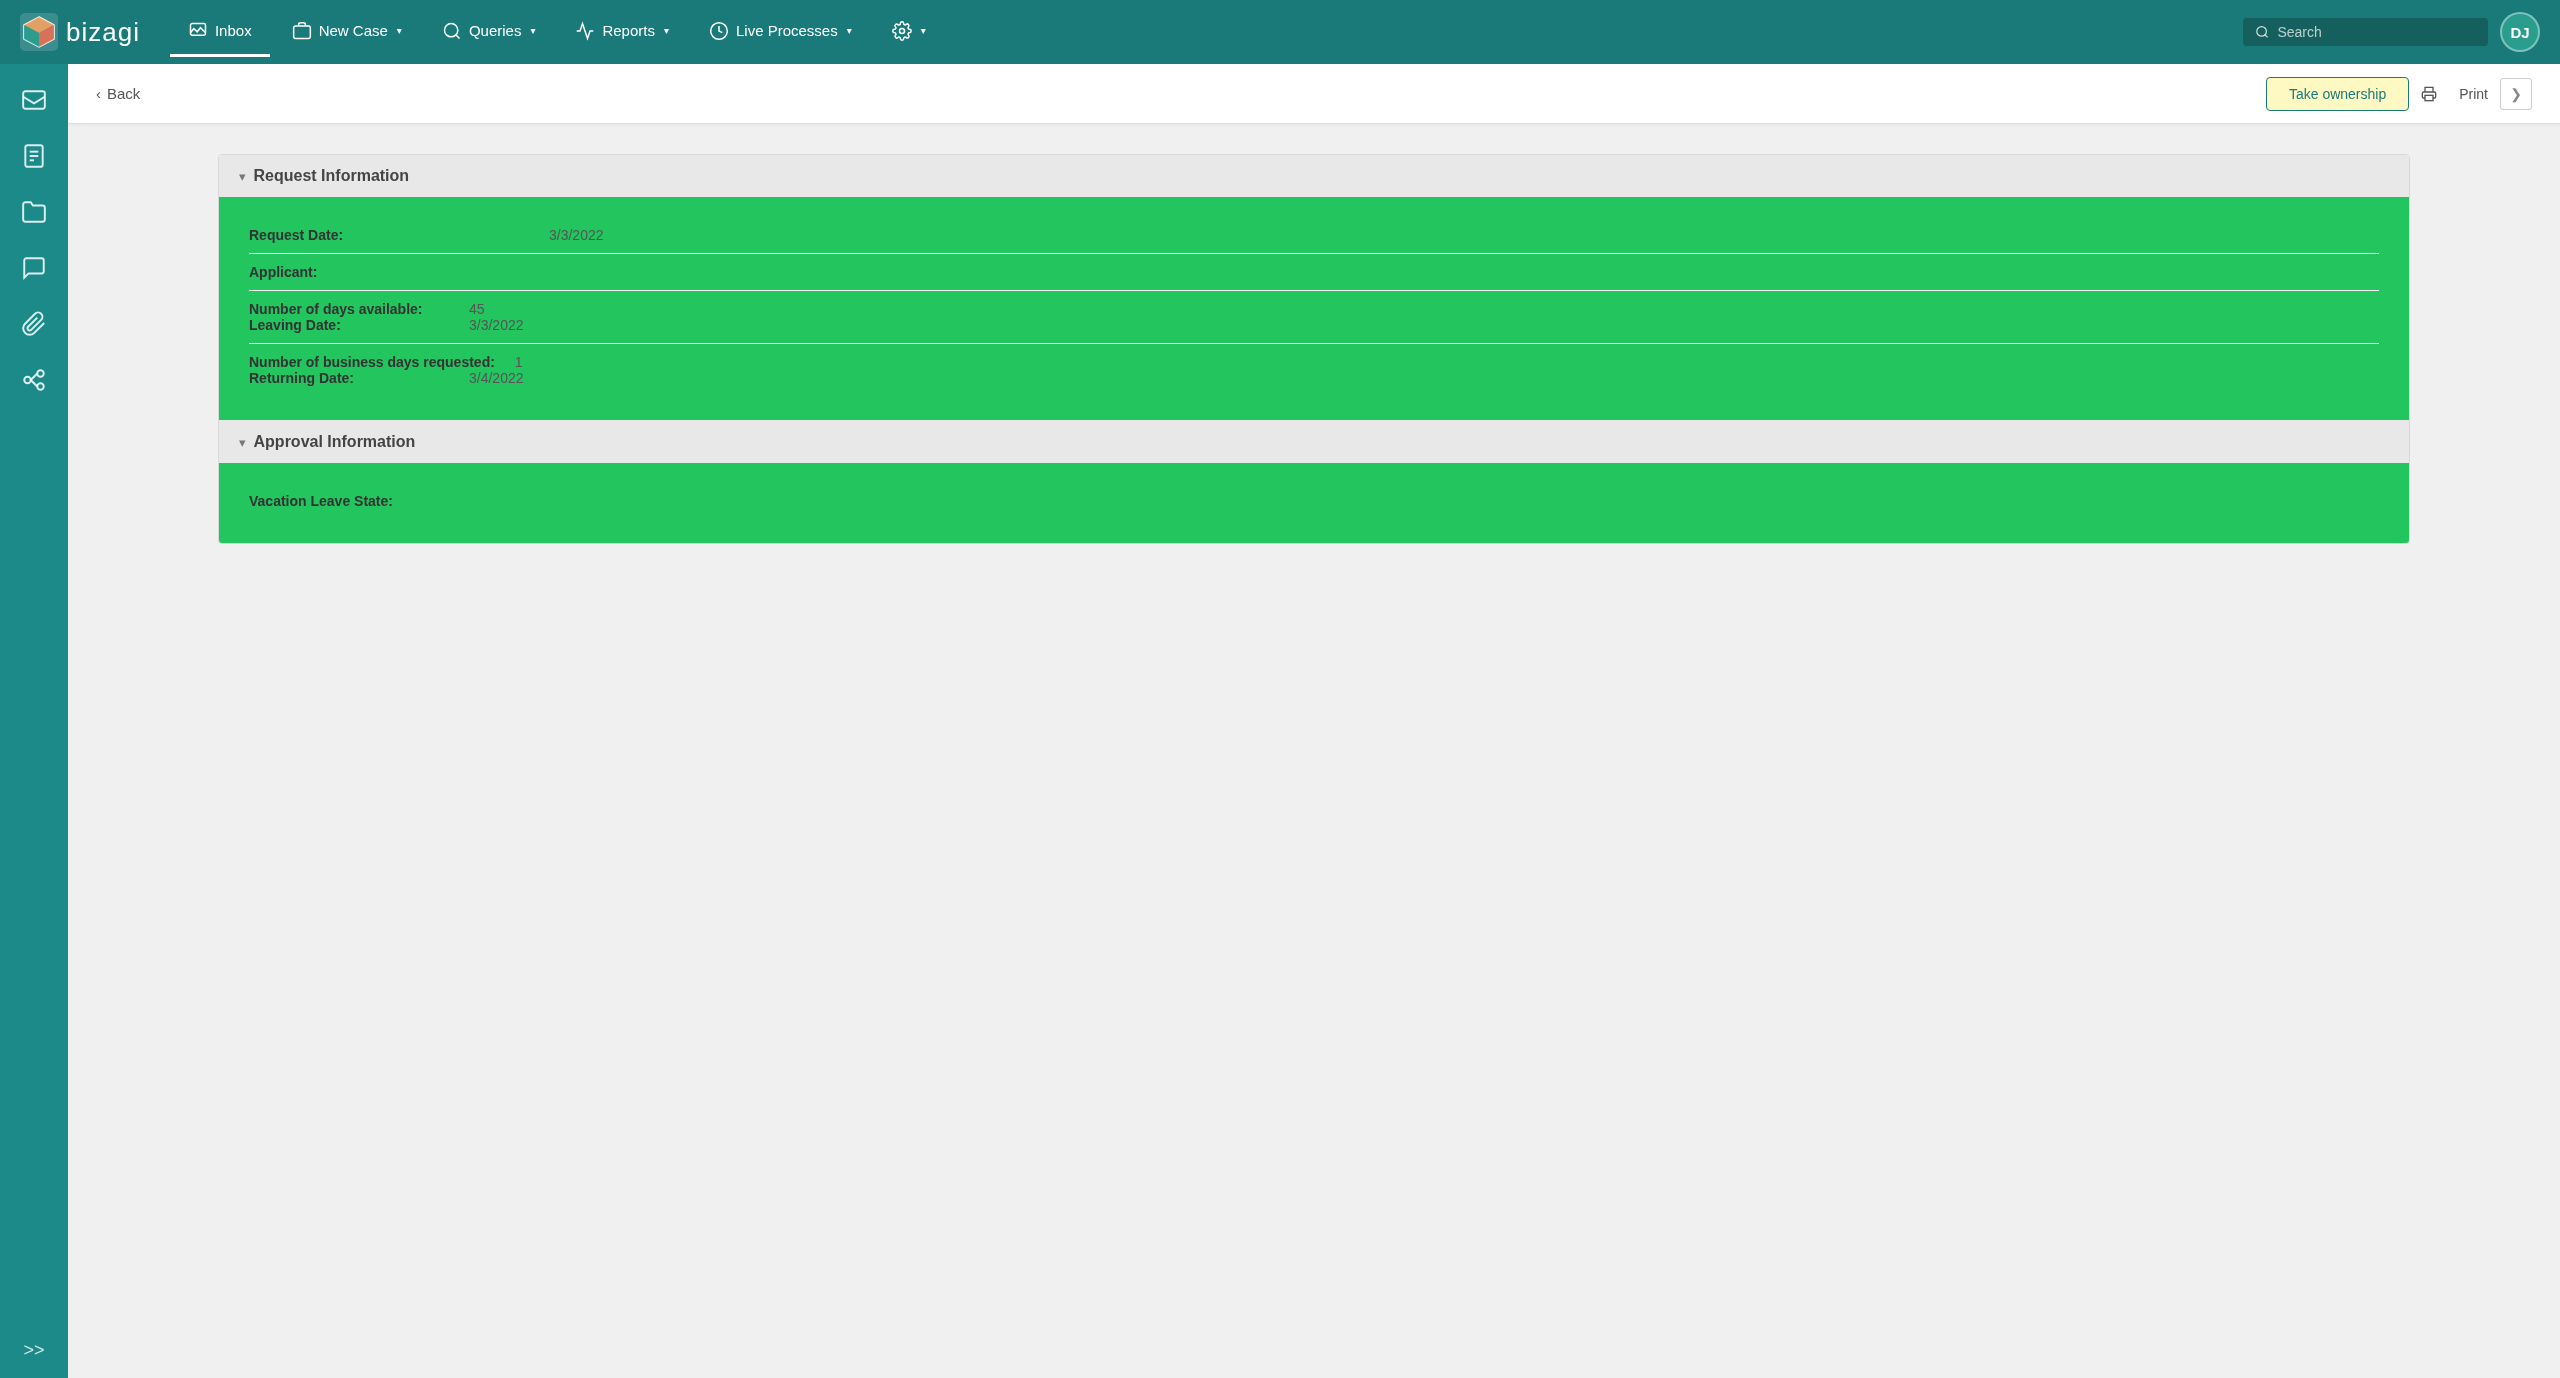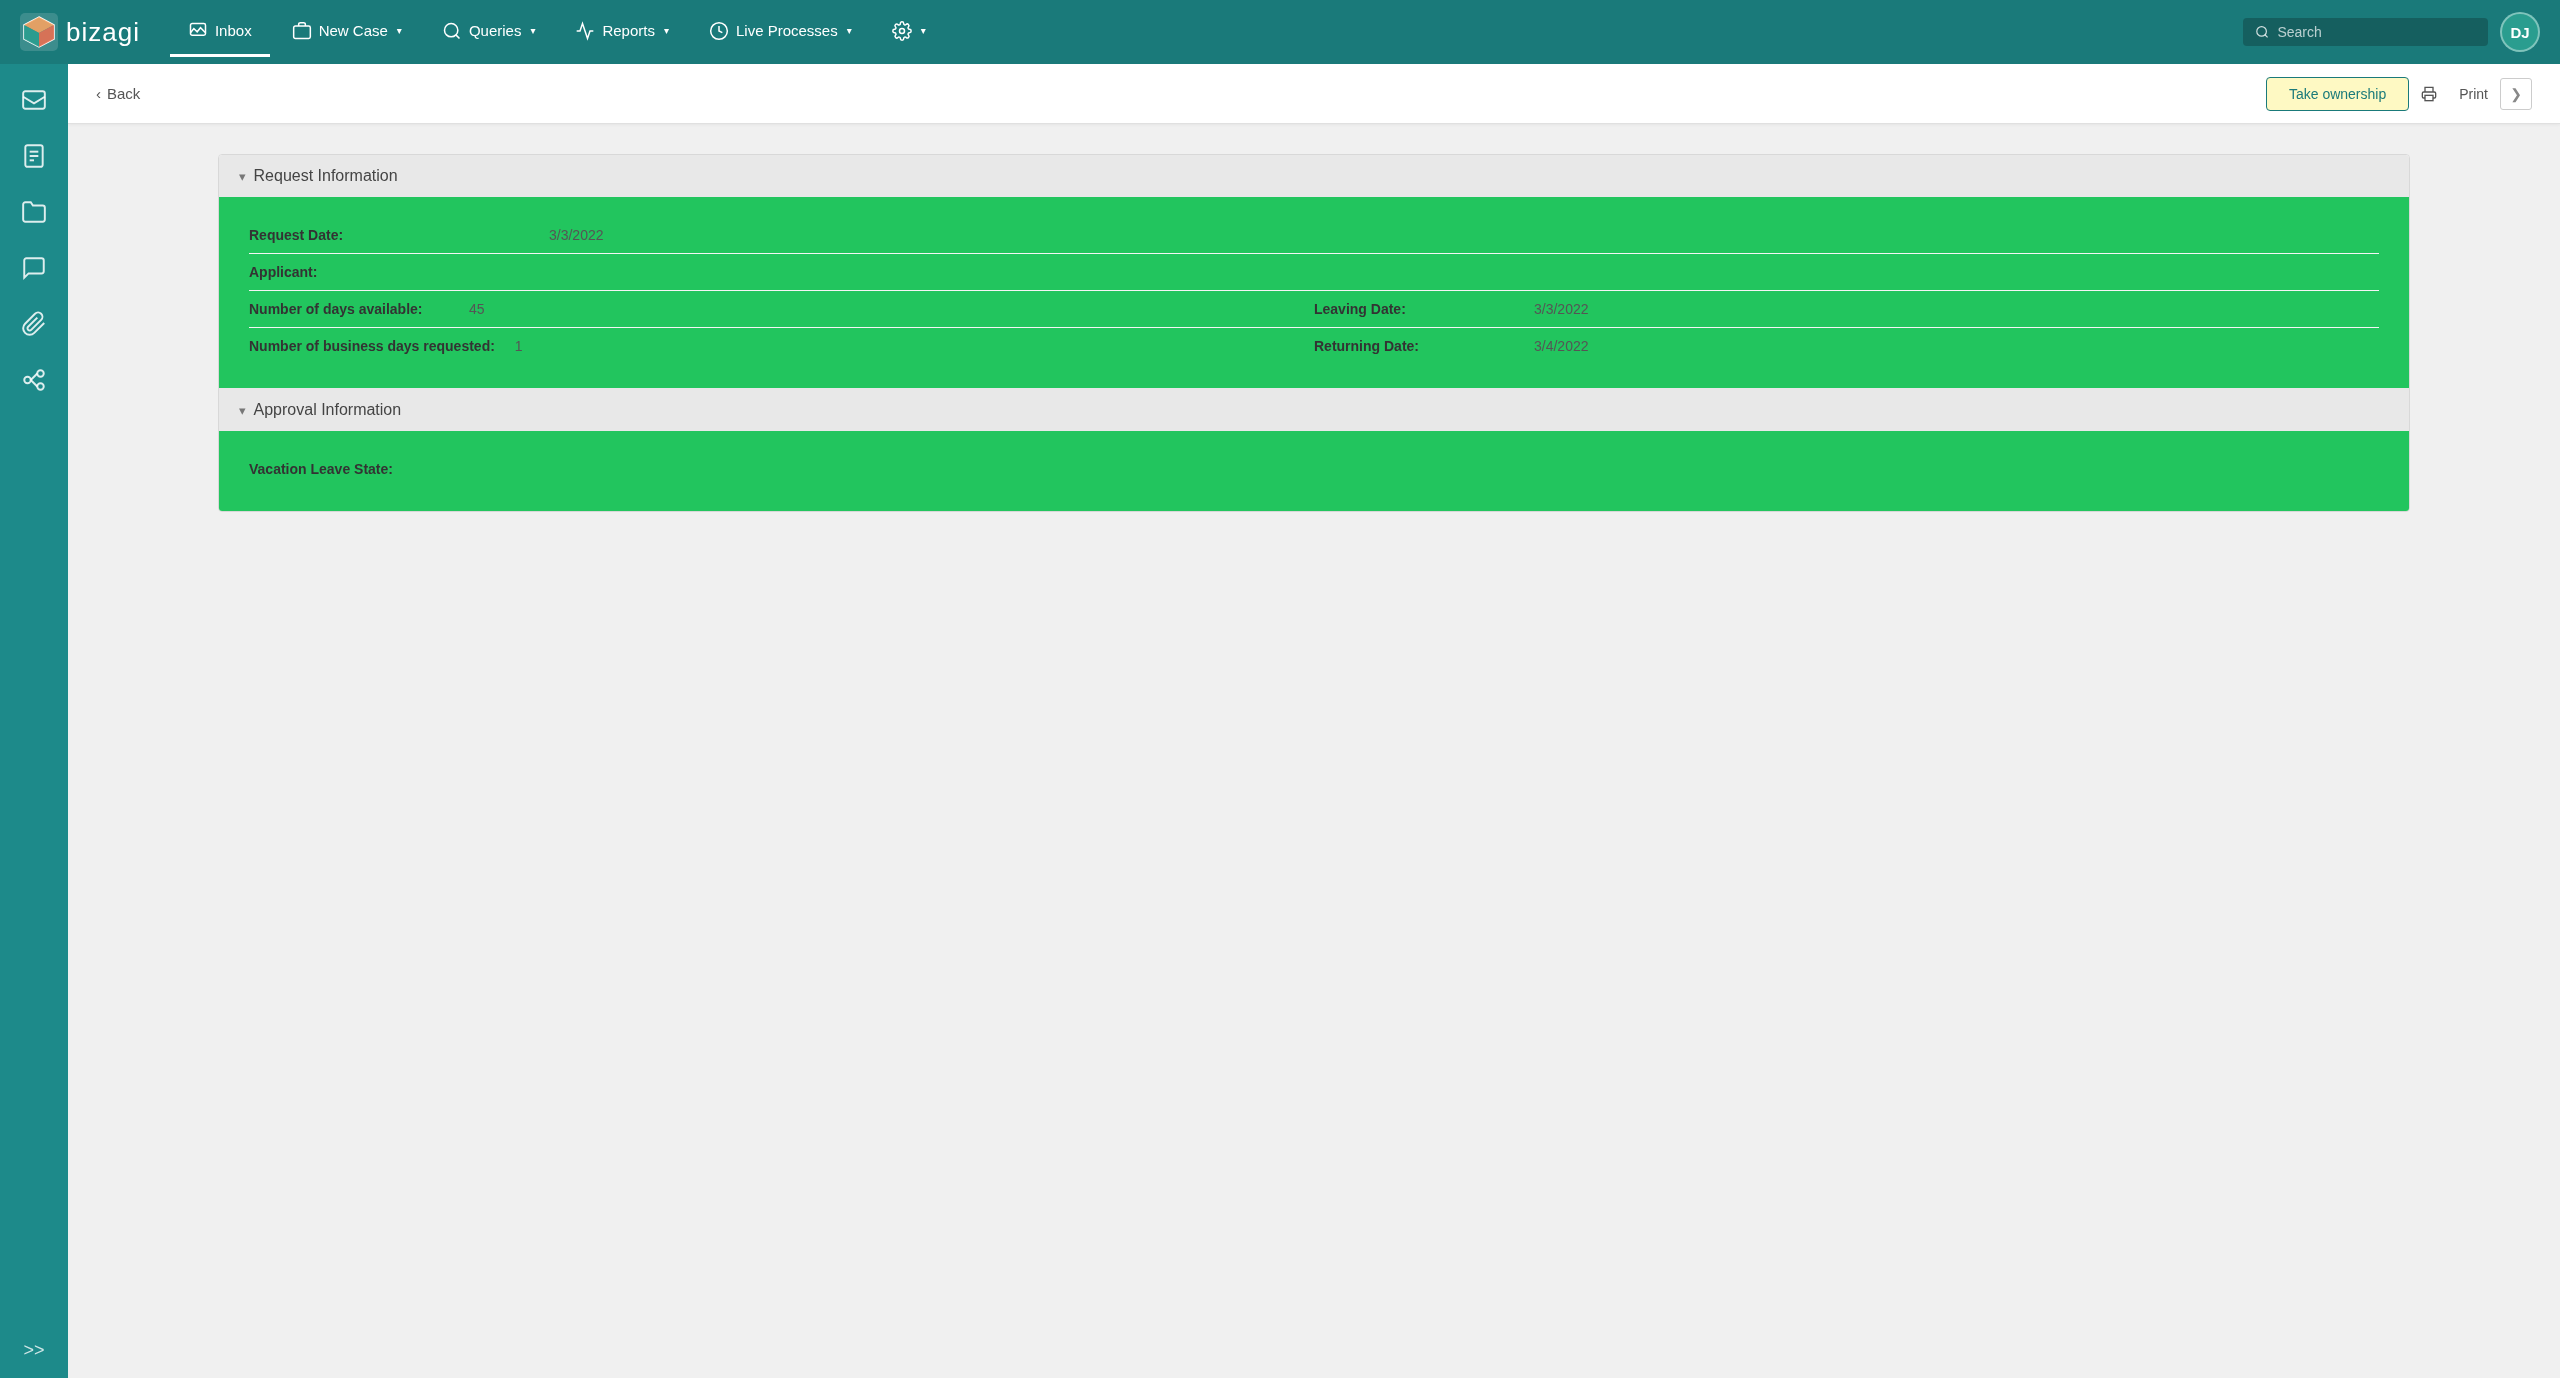--- a/index.html
+++ b/index.html
@@ -228,7 +228,7 @@
     .section-header-title {
       font-size: 16px;
       color: #444;
-      font-weight: 400;
+      font-weight: 700;
     }
     .section-chevron {
       color: #777;

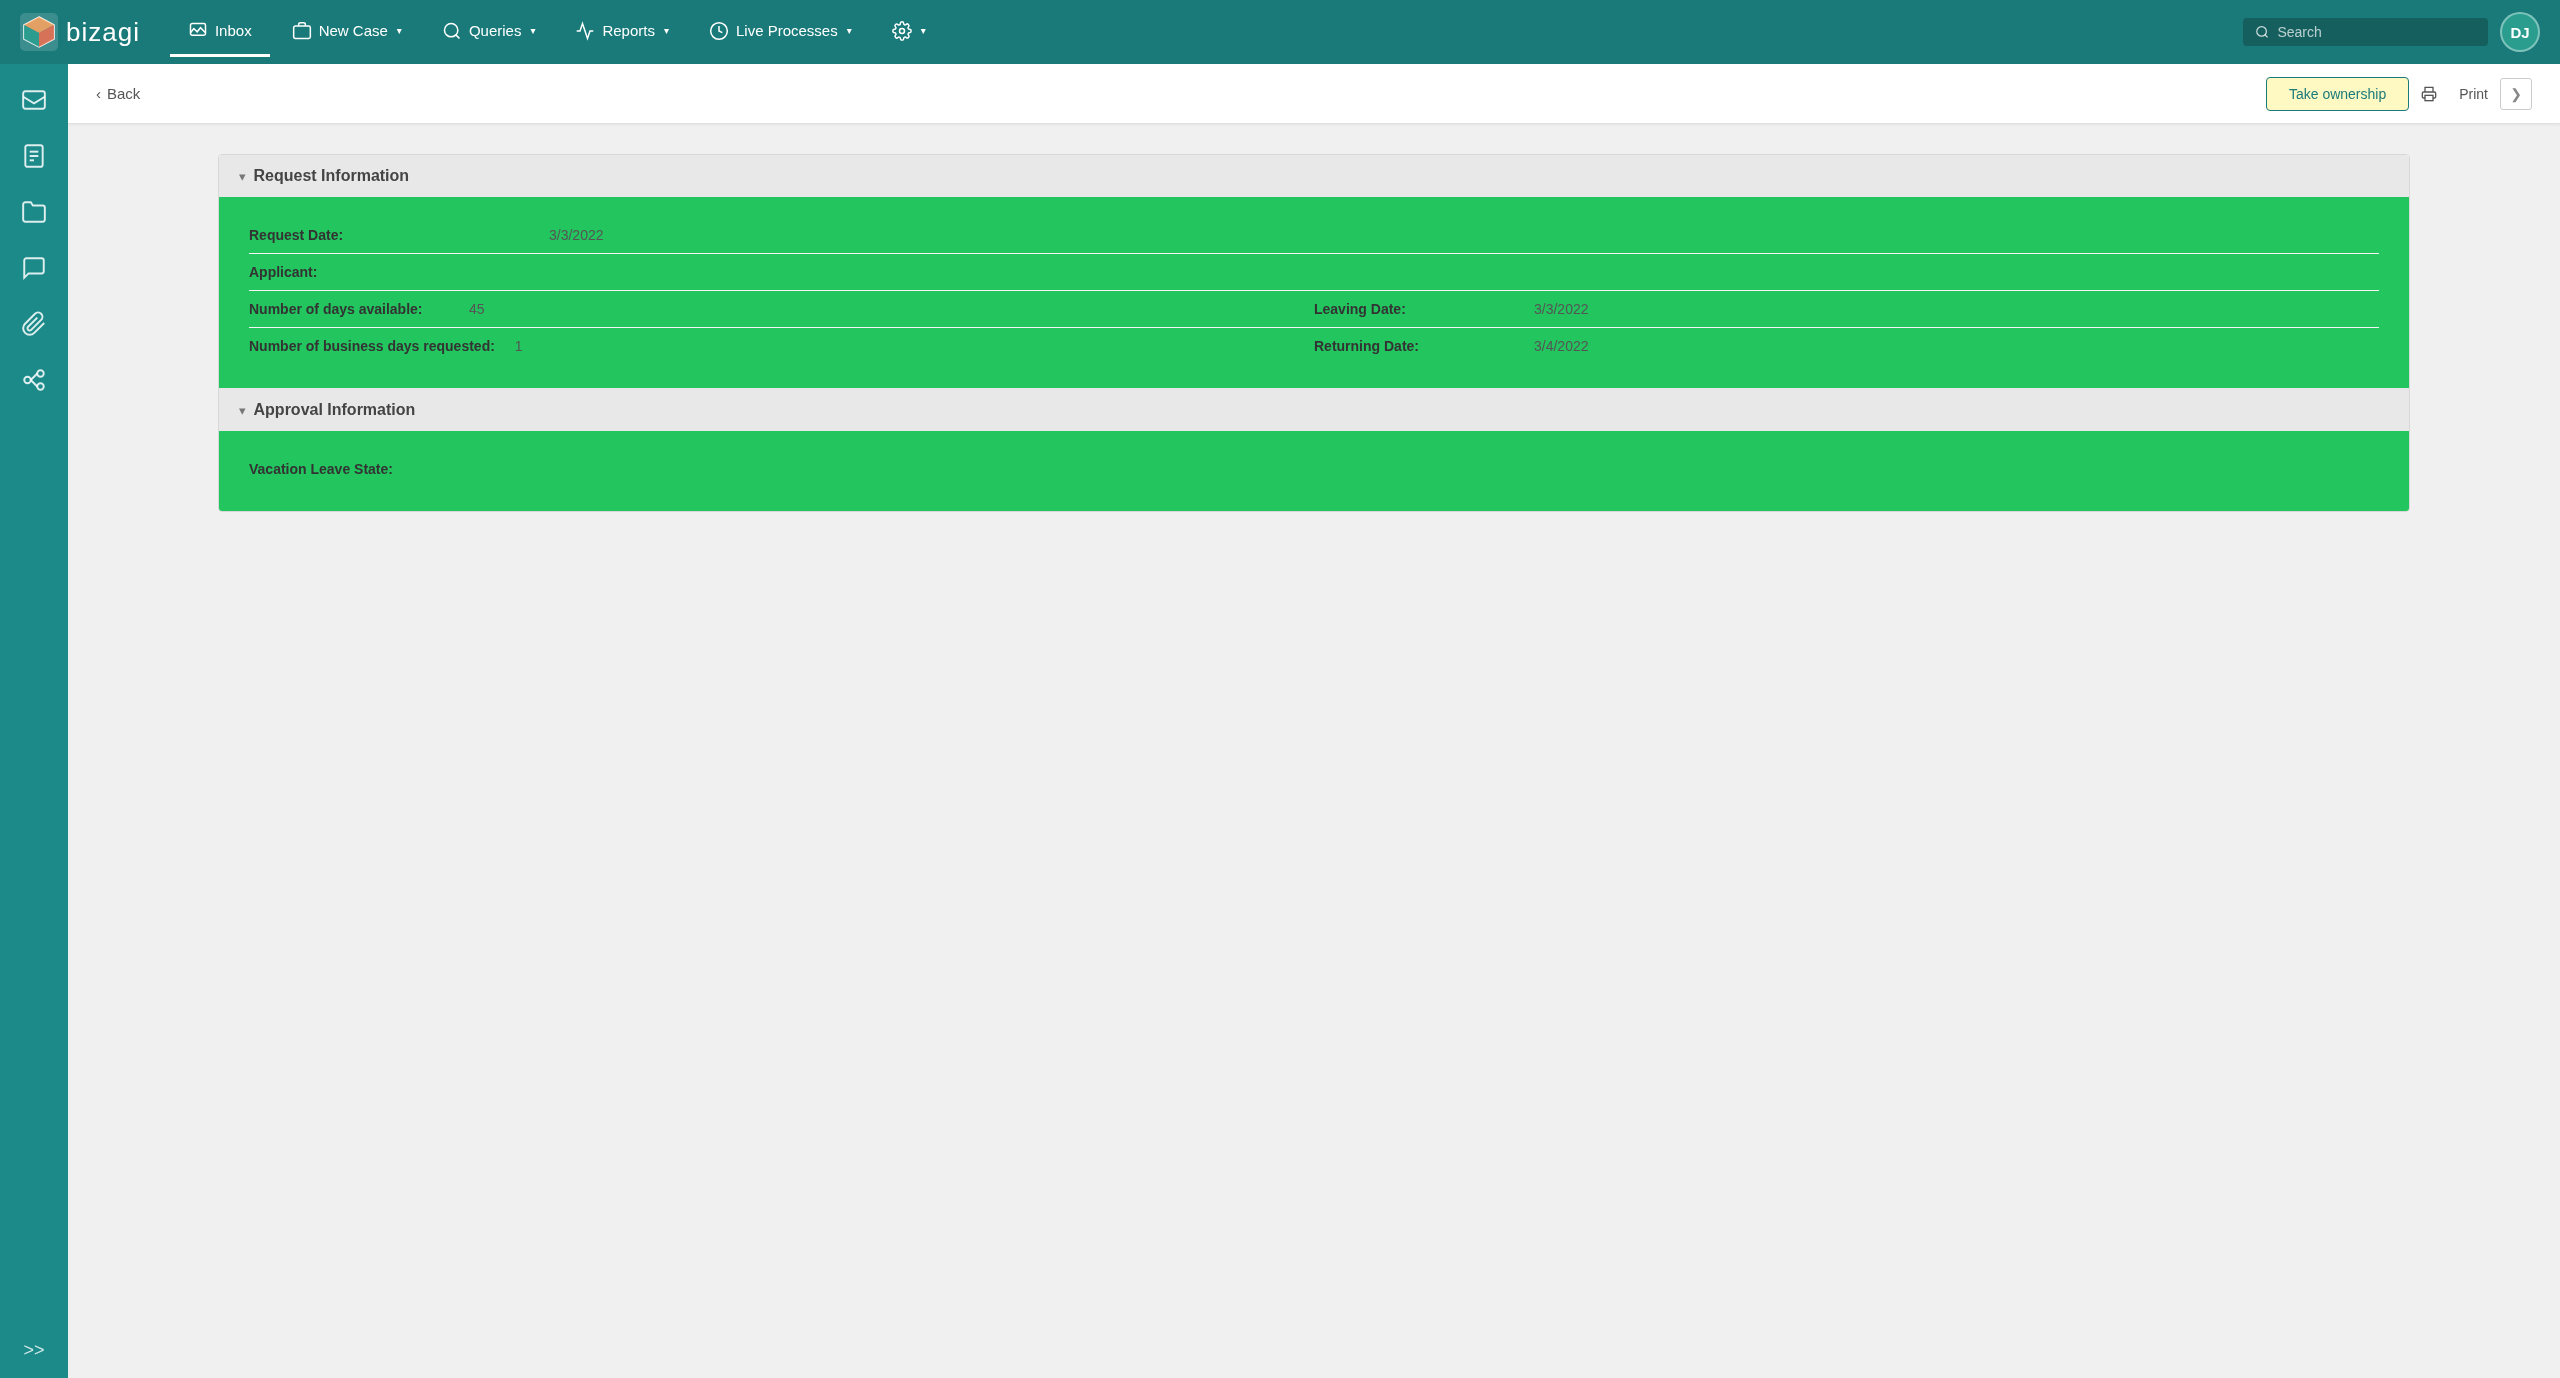--- a/index.html
+++ b/index.html
@@ -260,7 +260,7 @@
     }
     .form-row-split {
       display: grid;
-      grid-template-columns: 1fr 1fr;
+      grid-template-columns: 1fr;
       gap: 0;
       padding: 10px 0;
       border-bottom: 1px solid #f5f5f5;

